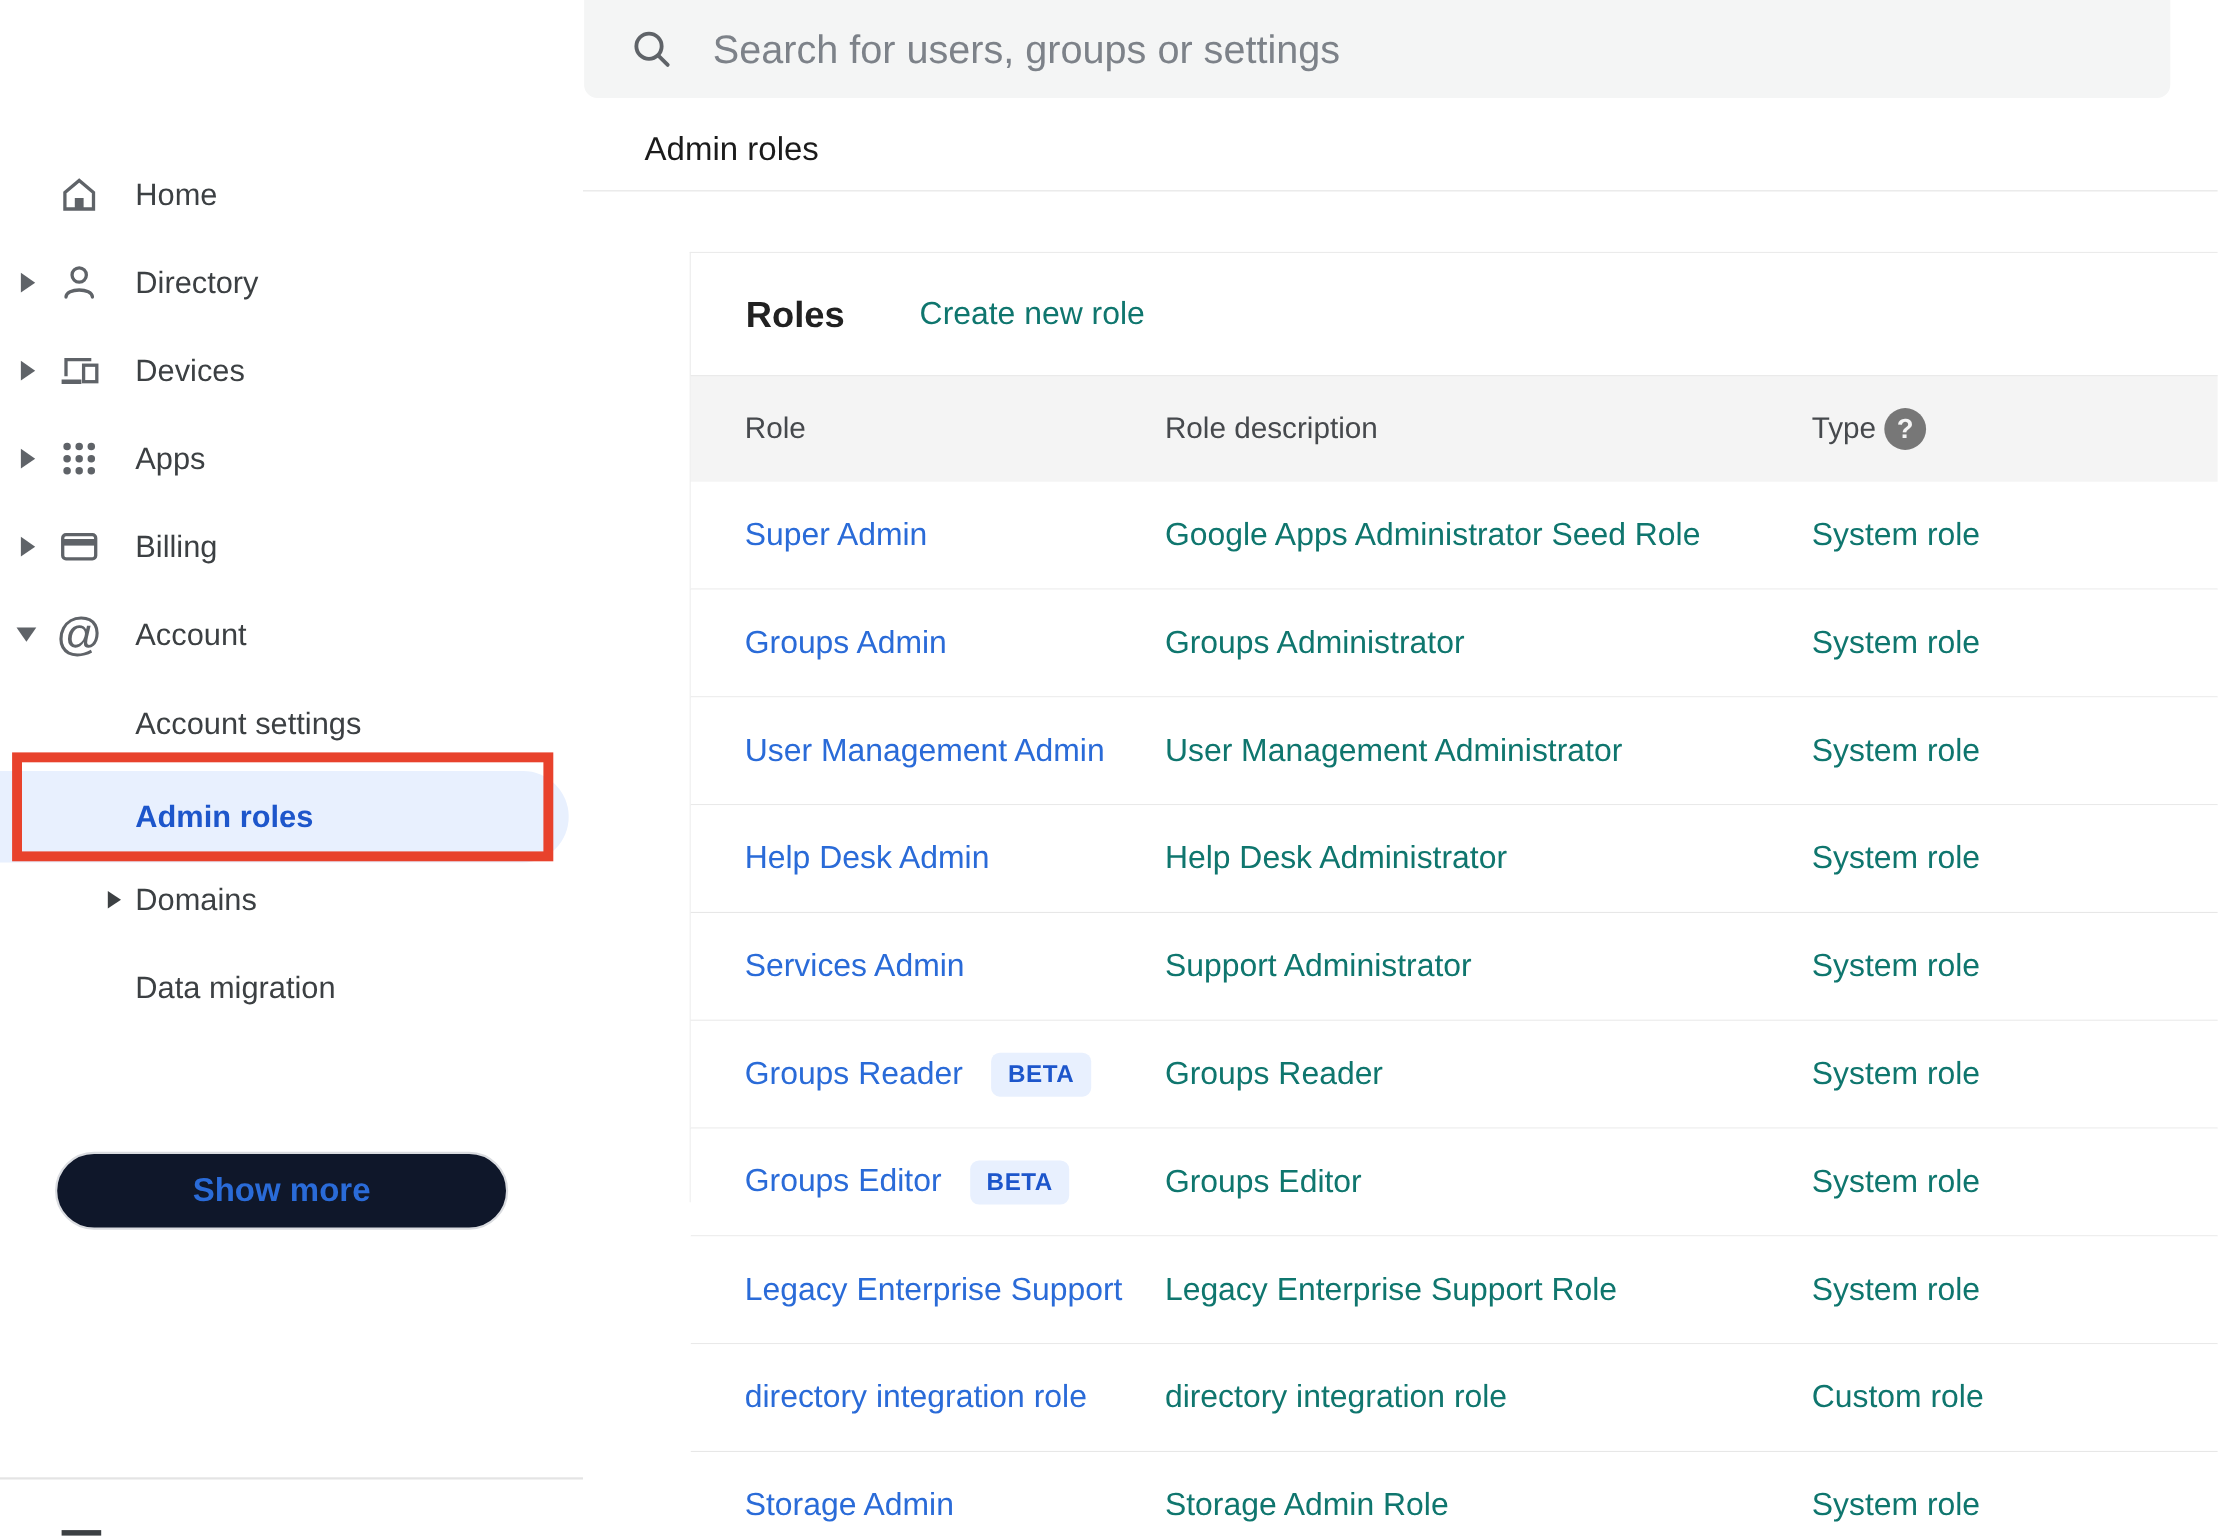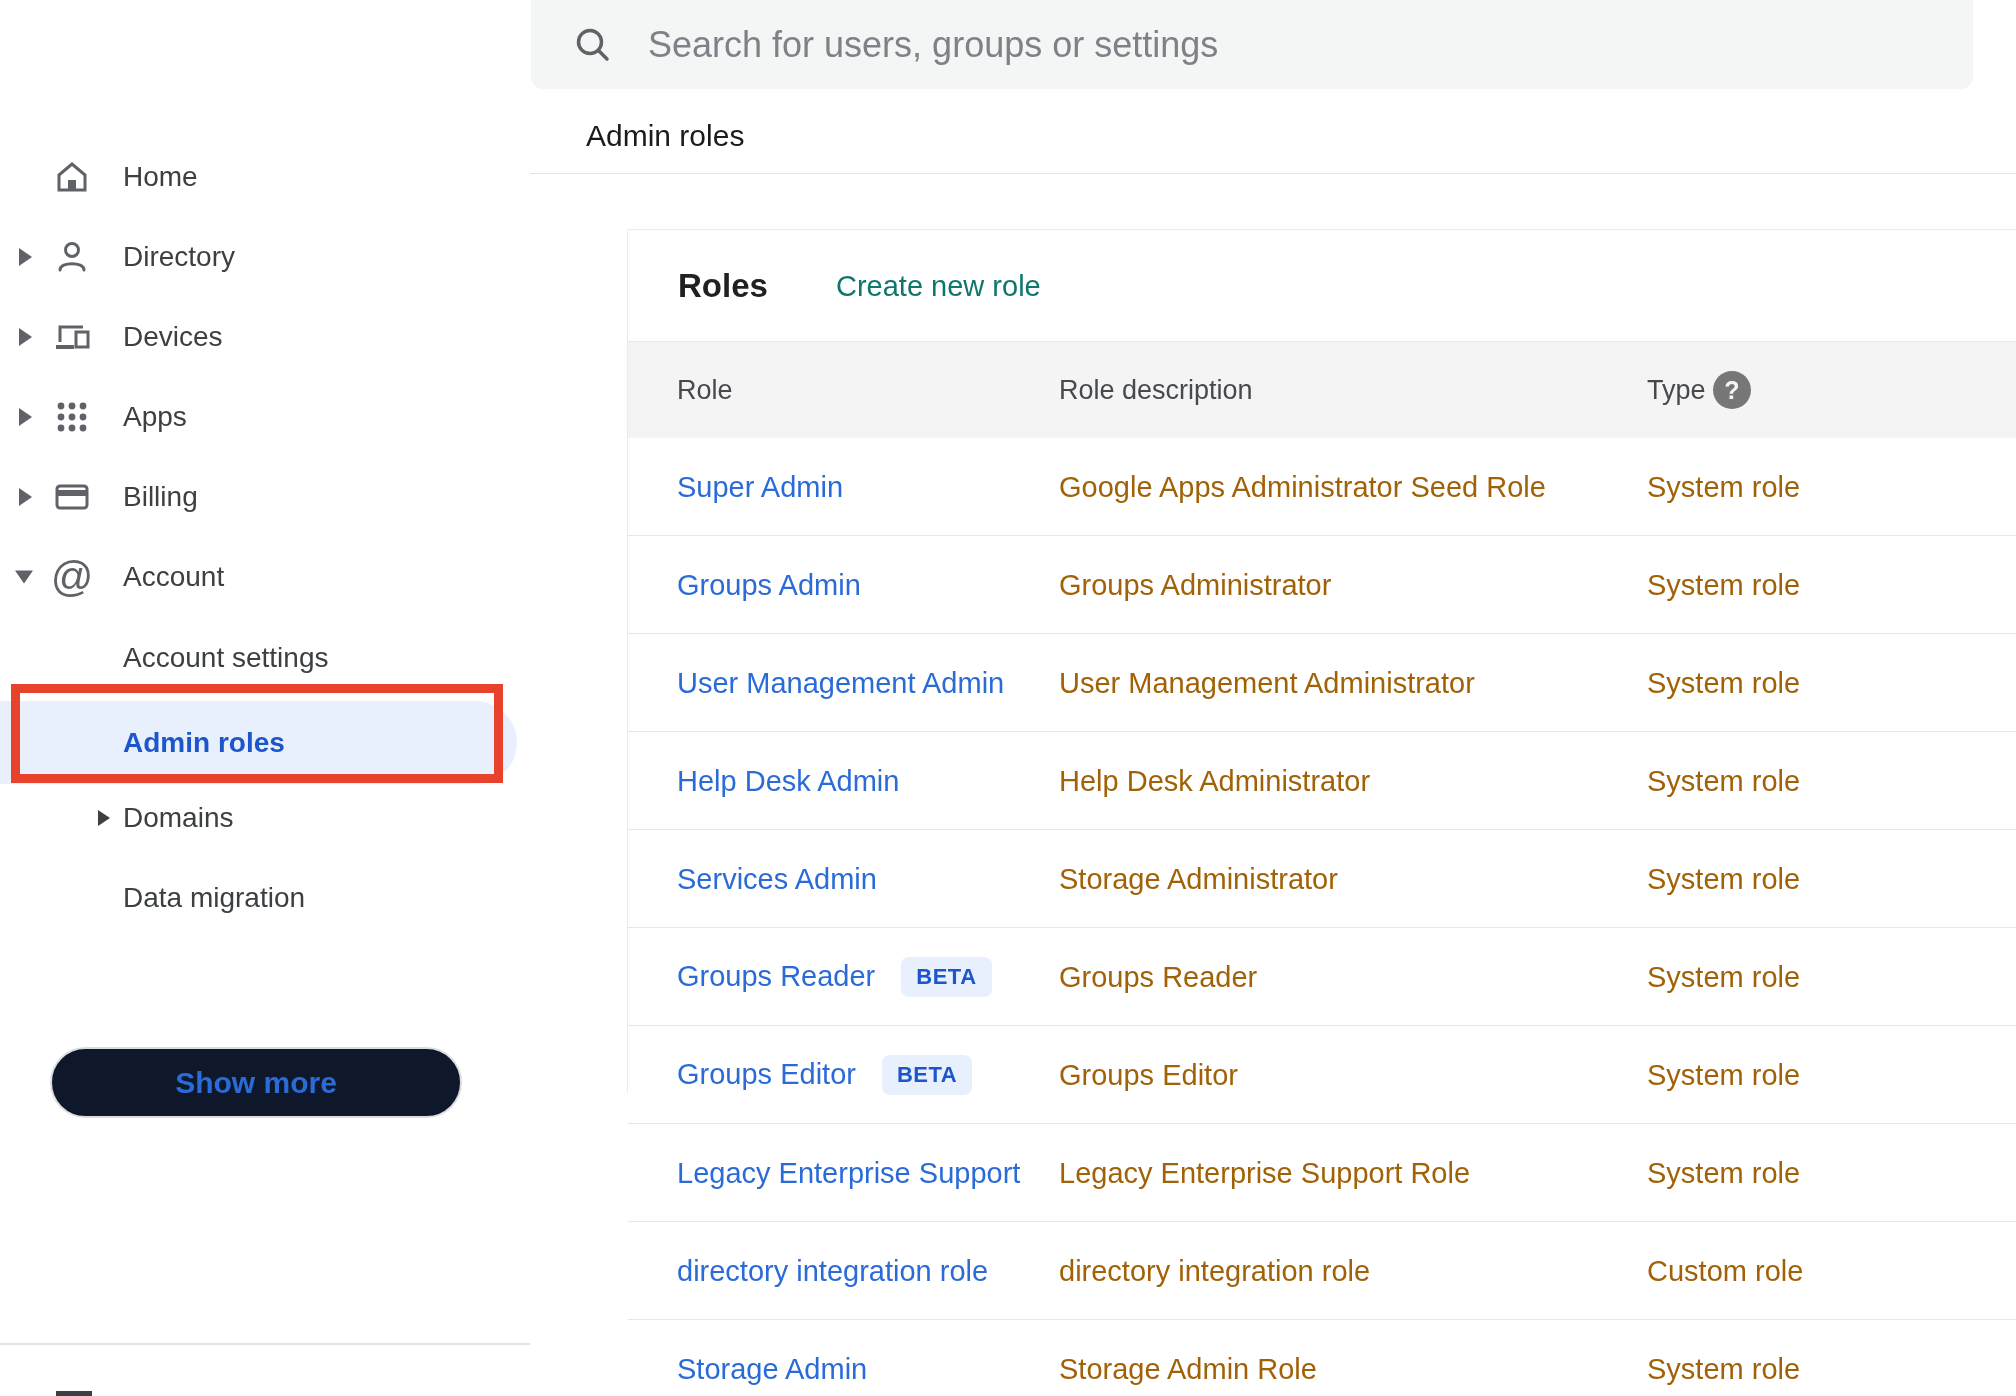--- a/index.html
+++ b/index.html
@@ -67,7 +67,7 @@
   .t-row .cell { position:absolute; top:50%; transform:translateY(-50%); font-size:29px; white-space:nowrap; }
   .role-cell { display:flex; align-items:center; }
   .role-link { color:#2a6bd8; cursor:pointer; text-decoration:none; }
-  .cell.desc, .cell.type { color:#a16207; }
+  .cell.desc, .cell.type { color:#0f766e; }
   .beta-badge { display:inline-block; margin-left:26px; padding:7px 15px; border-radius:8px;
                 background:#e8f0fe; color:#1d56cb; font-size:22px; font-weight:bold; letter-spacing:0.5px; }
 

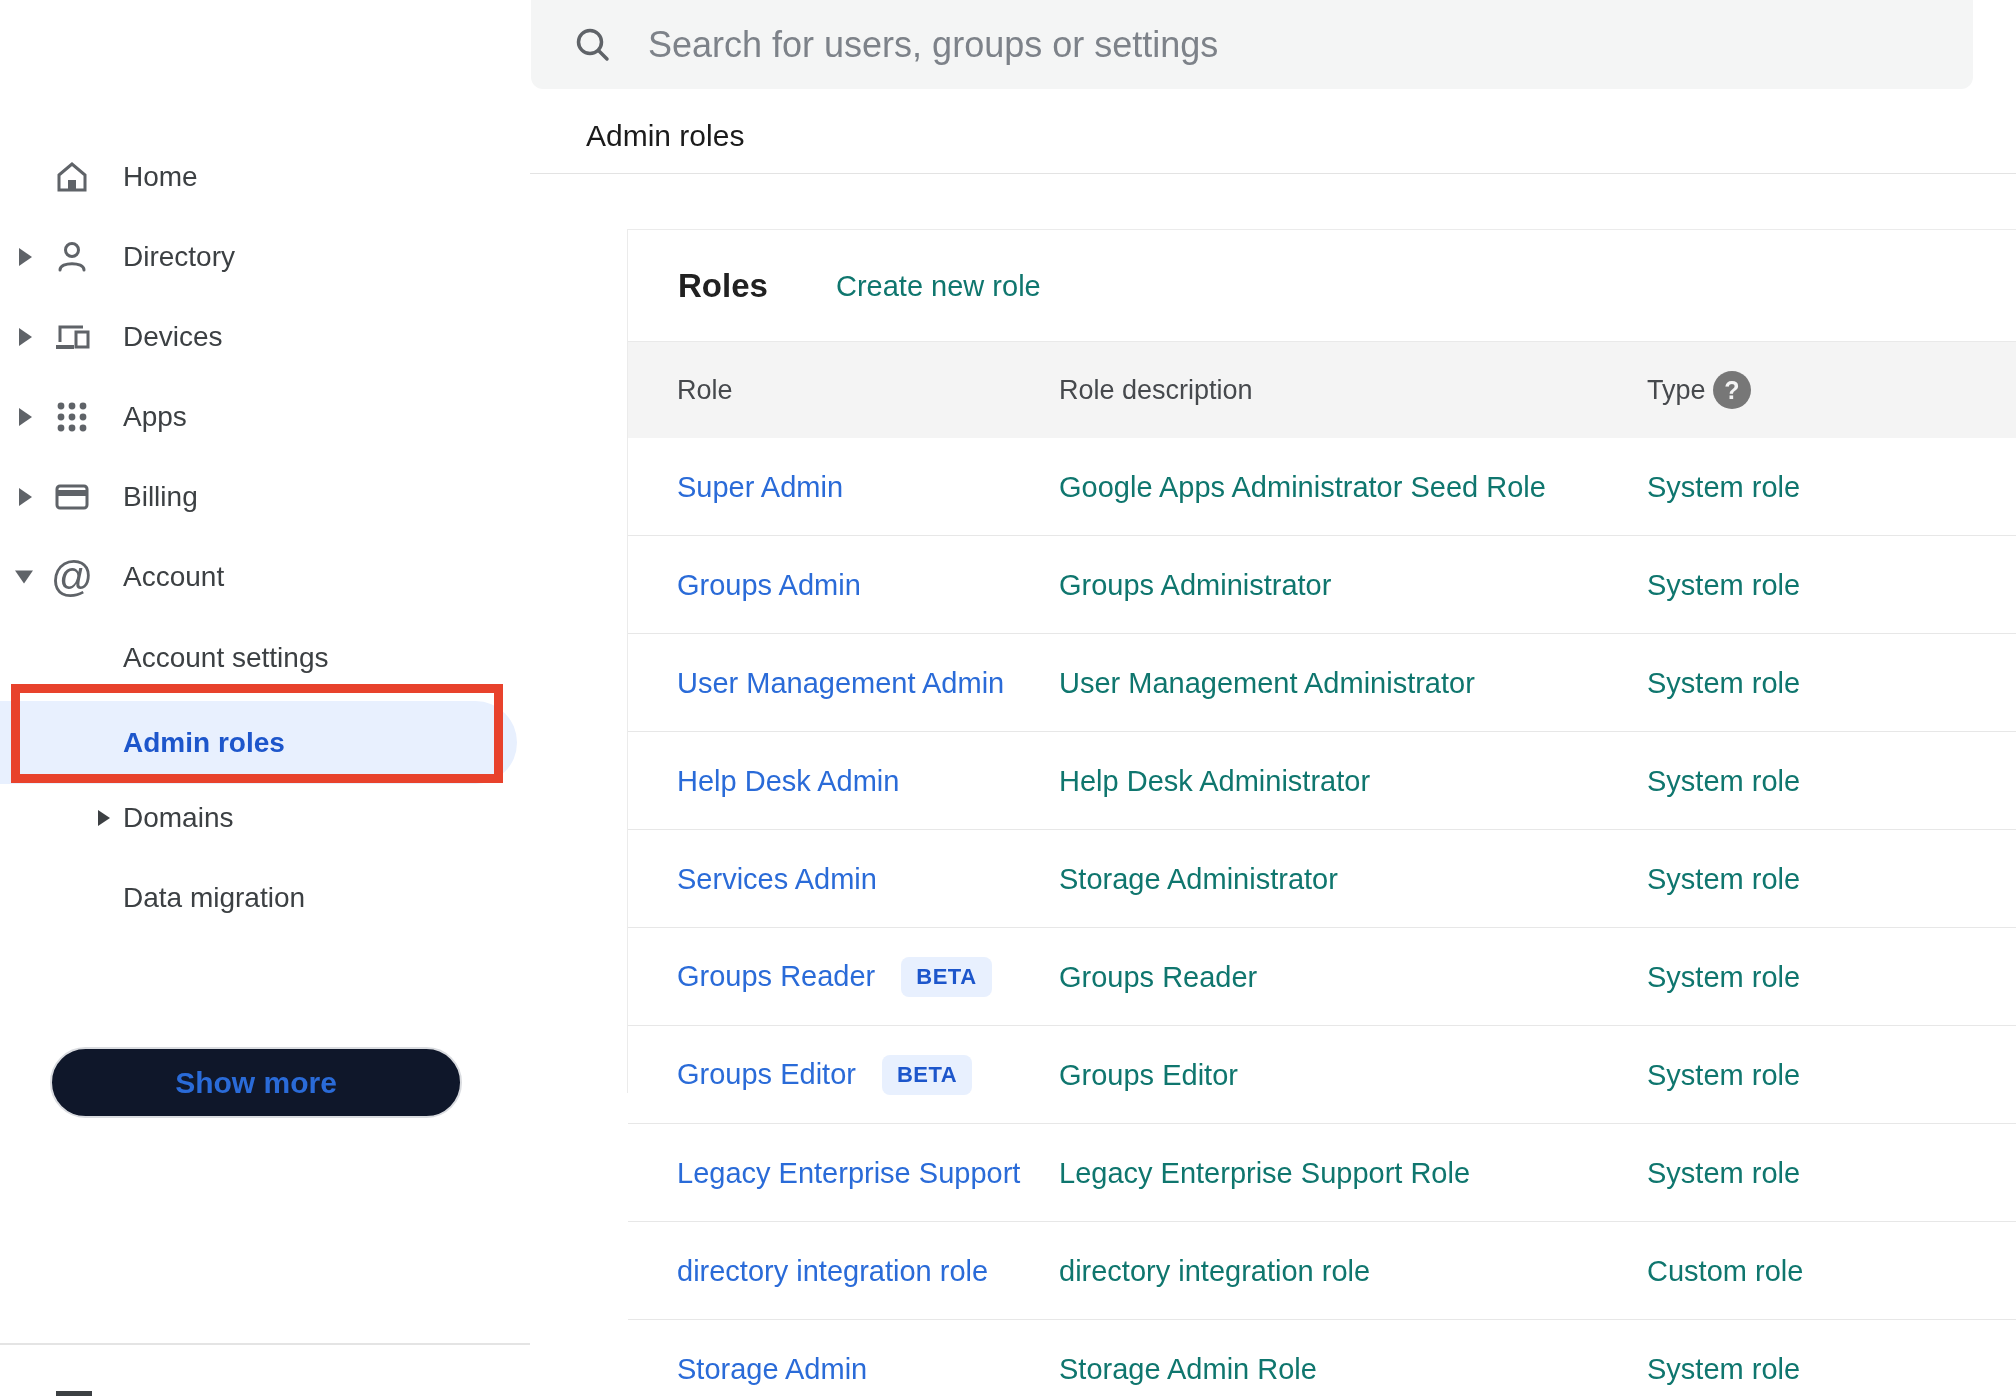--- a/index.html
+++ b/index.html
@@ -236,7 +236,7 @@
     <span class="cell c1 role-cell">
         <a class="role-link">Services Admin</a>
       </span>
-    <span class="cell c2 desc">Storage Administrator</span>
+    <span class="cell c2 desc">Support Administrator</span>
     <span class="cell c3 type">System role</span>
   </div>
 

